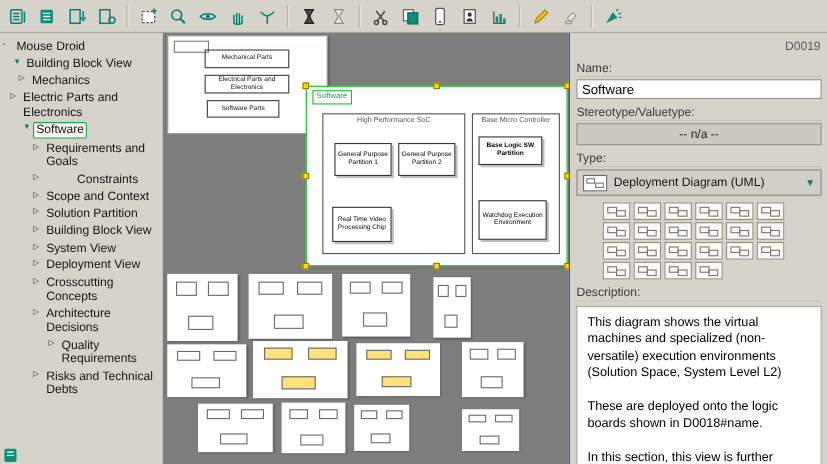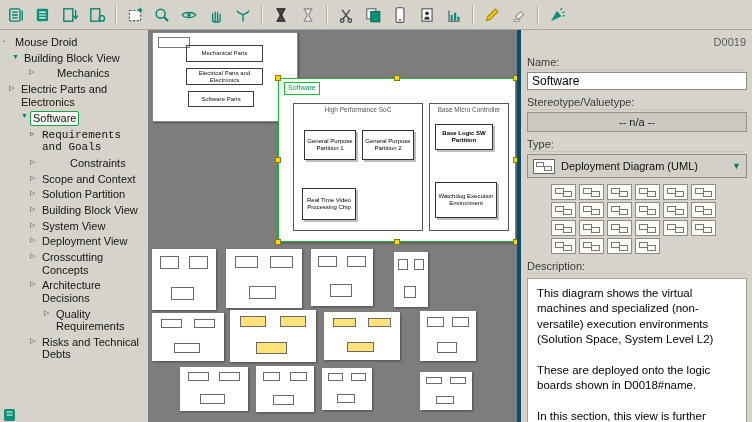--- a/index.html
+++ b/index.html
@@ -54,7 +54,7 @@
   .thumb.hl .b{background:#ffe27a;}
 
   
-  .props{width:235px;flex:none;background:#d6d3cb;border-left:4px solid #0c4a6e;
+  .props{width:235px;flex:none;background:#d6d3cb;border-left:1px solid #0c4a6e;
          padding:2px 5px 0 6px;display:flex;flex-direction:column;box-sizing:border-box;overflow:hidden;}
   .props-id{text-align:right;font-size:11px;color:#5a5a5a;margin:4px 1px 2px 0;}
   .sec-label{font-size:11px;color:#3a3a3a;margin:6px 0 2px 0;padding-bottom:1px;border-bottom:1px solid #c6c3bb;}

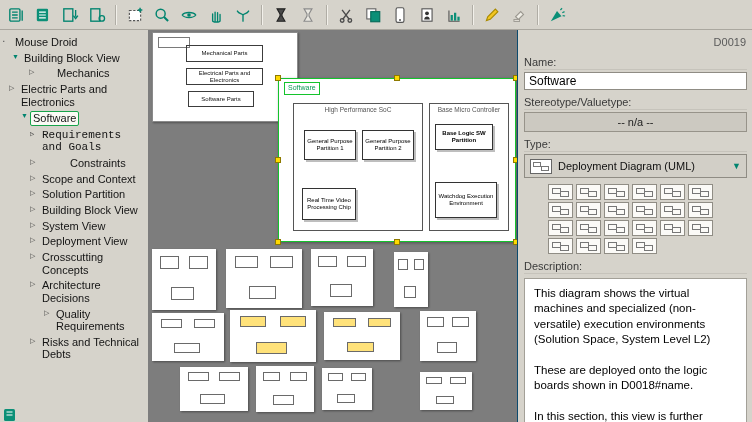--- a/index.html
+++ b/index.html
@@ -214,7 +214,7 @@
             <span class="marker expanded">▼</span>
             <span class="lbl">Building Block View</span>
           </div>
-          <div class="tree-item" style="padding-left: 29px; gap: 16px;">
+          <div class="tree-item" style="padding-left: 17px;">
             <span class="marker collapsed">▷</span>
             <span class="lbl">Mechanics</span>
           </div>

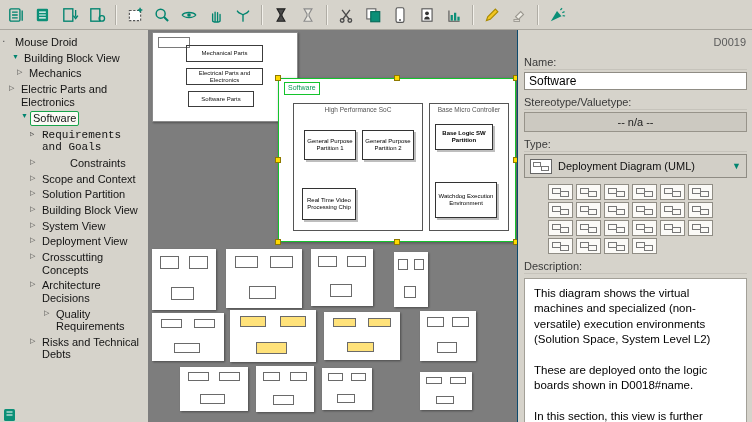--- a/index.html
+++ b/index.html
@@ -226,7 +226,7 @@
             <span class="marker expanded">▼</span>
             <span class="lbl">Software</span>
           </div>
-          <div class="tree-item" style="padding-left: 30px; font-family: Liberation Mono, monospace;">
+          <div class="tree-item" style="padding-left: 30px;">
             <span class="marker collapsed">▷</span>
             <span class="lbl">Requirements and Goals</span>
           </div>

